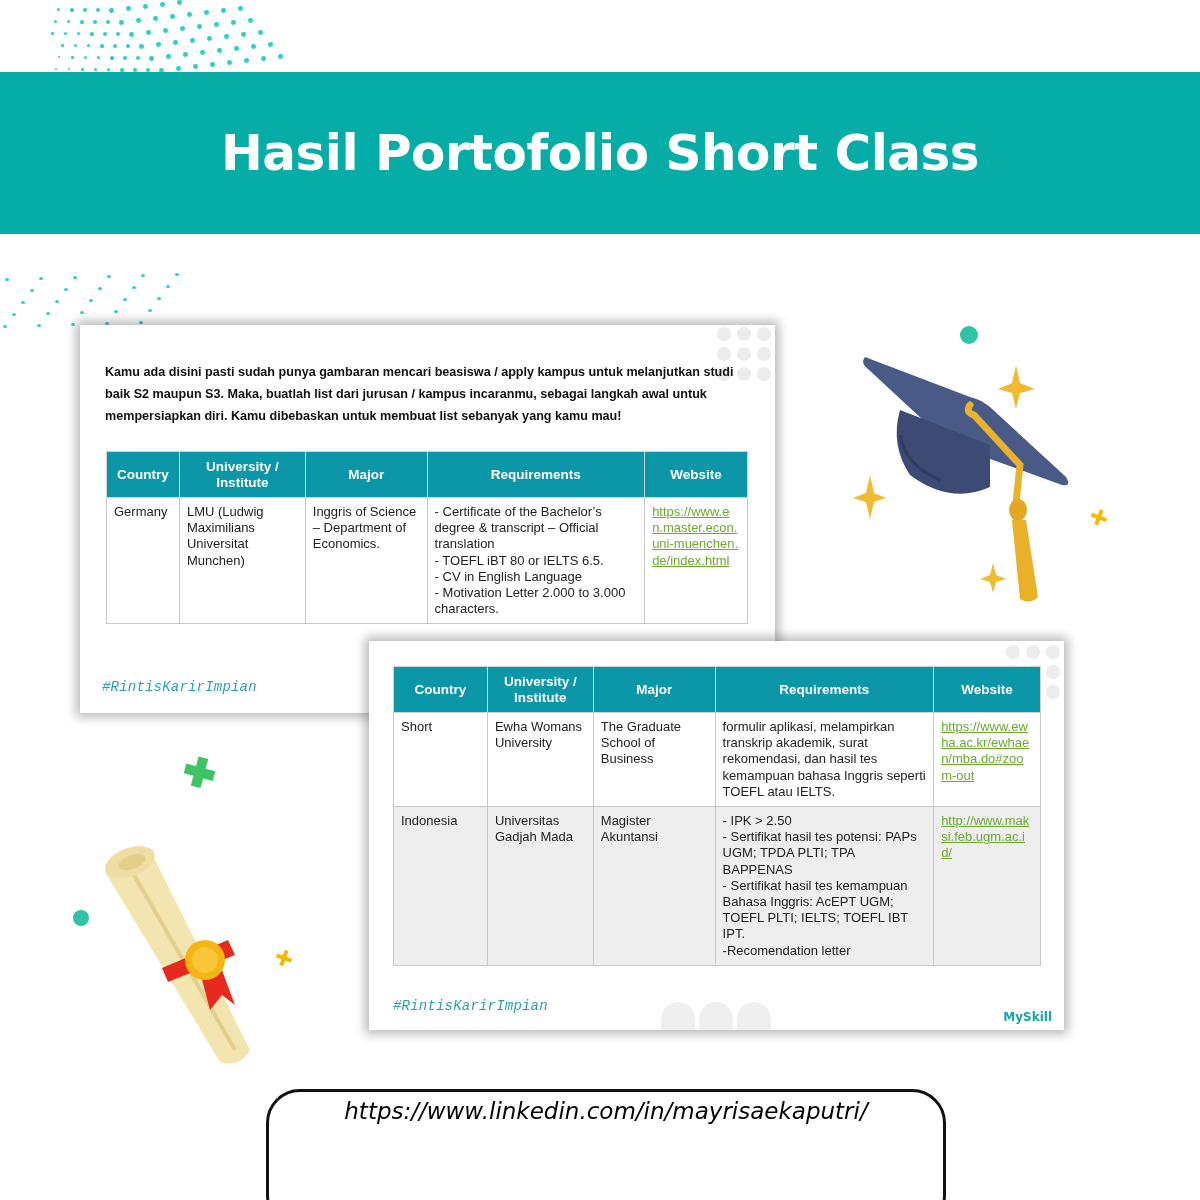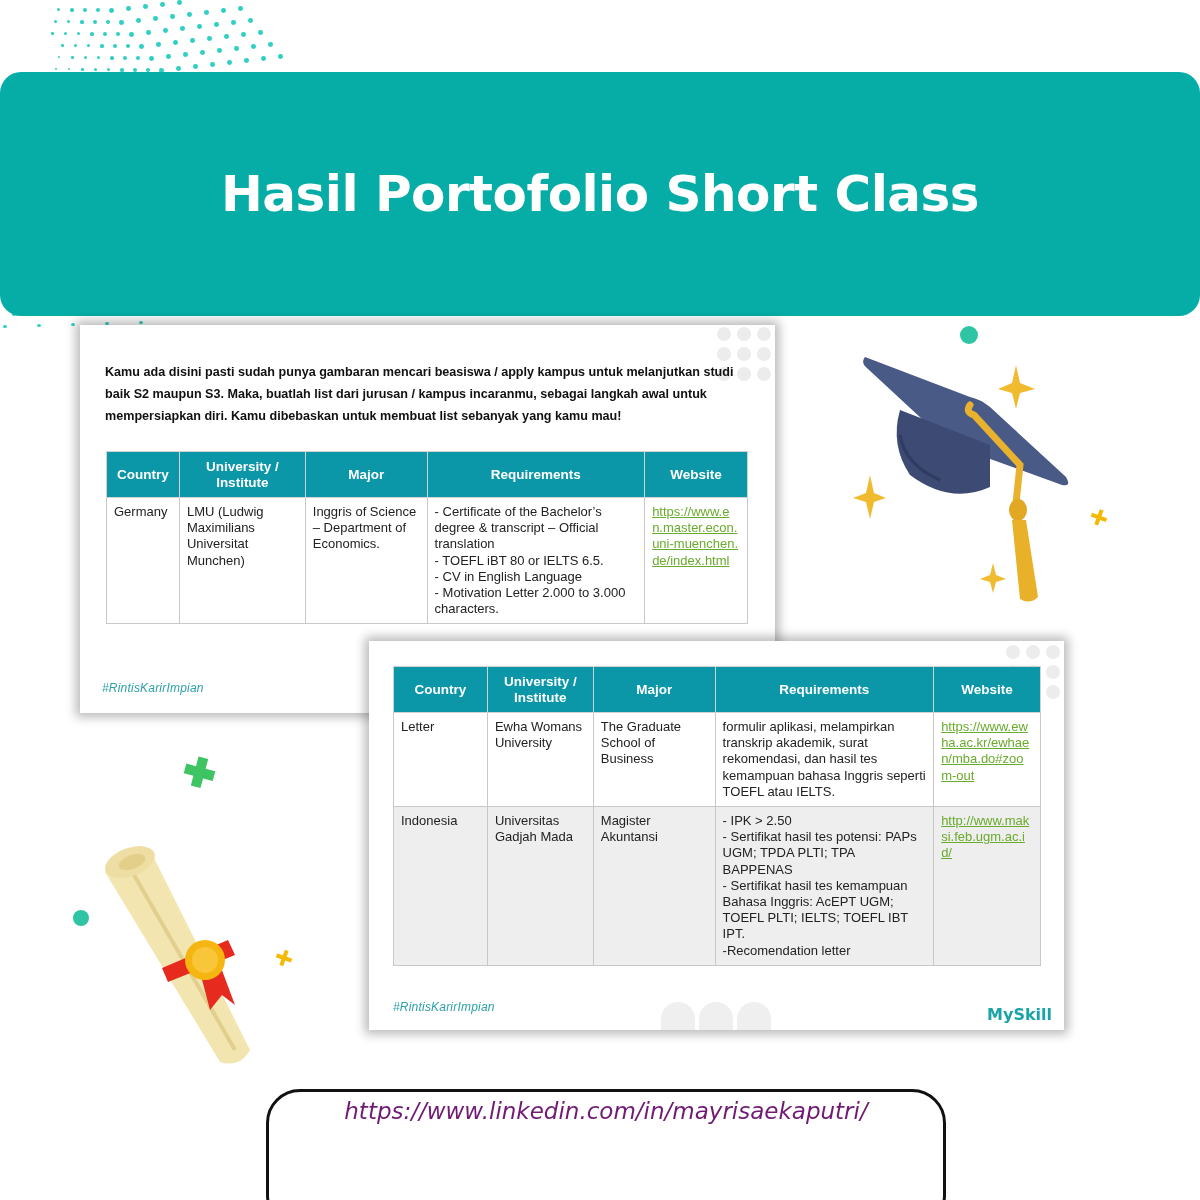--- a/index.html
+++ b/index.html
@@ -10,8 +10,8 @@
   .dot { position: absolute; border-radius: 50%; background: #2fcfc4; }
 
   .banner {
-    position: absolute; left: 0; top: 72px; width: 1200px; height: 244px;
-    background: #06ada6; display: flex; flex-direction: column; align-items: center; justify-content: center; border-radius: 21px;
+    position: absolute; left: 0; top: 72px; width: 1200px; height: 162px;
+    background: #06ada6; display: flex; flex-direction: column; align-items: center; justify-content: center;
   }
   .banner h1 {
     color: #ffffff; font-family: "DejaVu Sans", sans-serif; font-weight: bold;

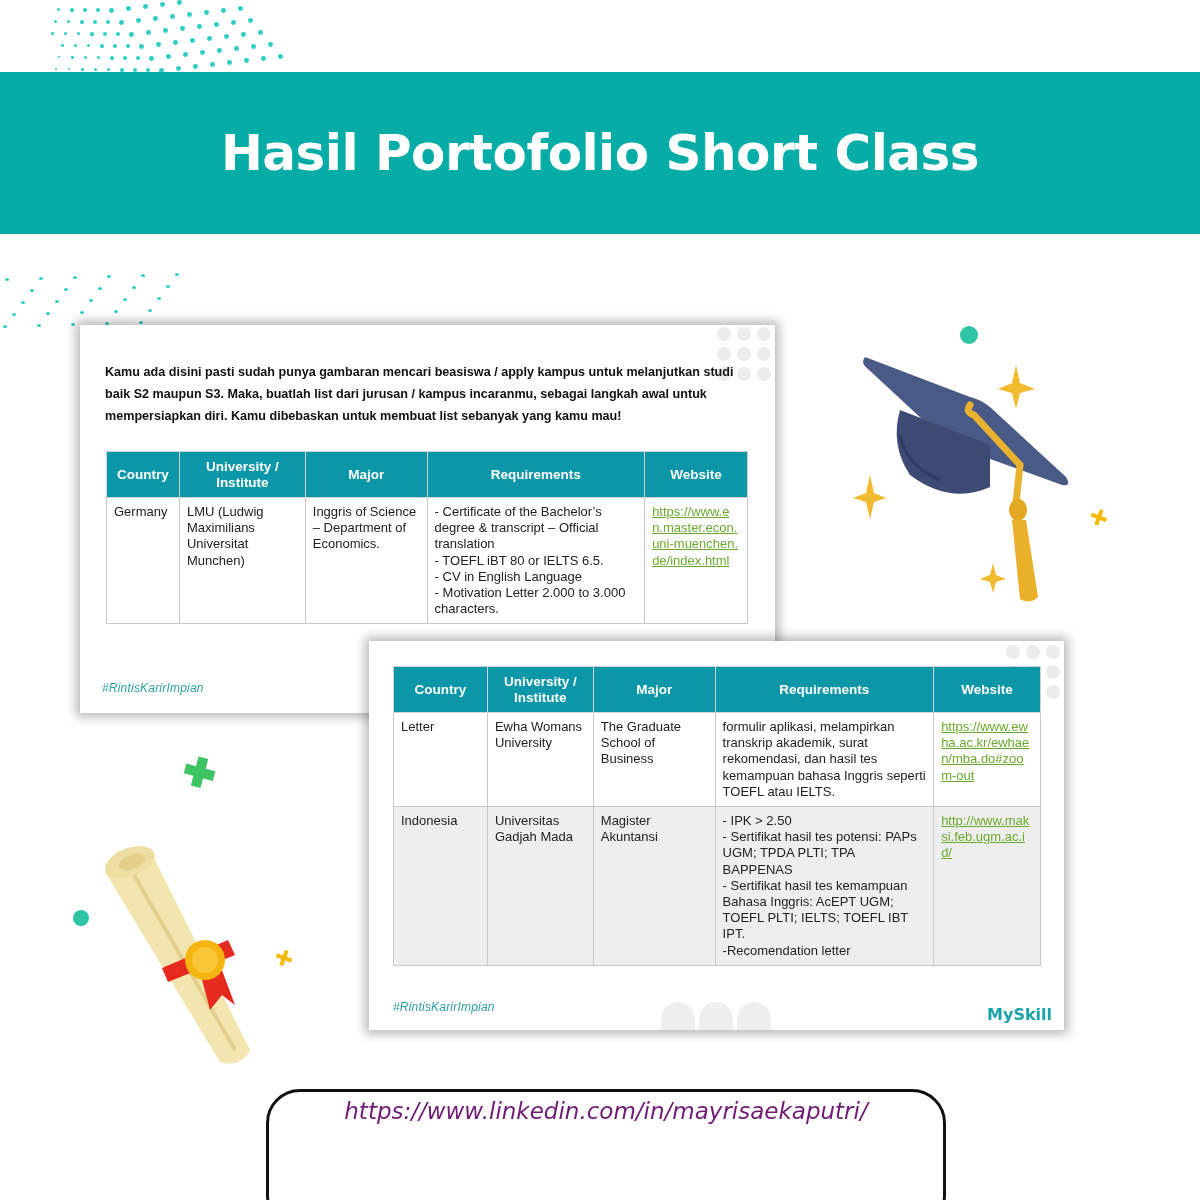--- a/index.html
+++ b/index.html
@@ -53,7 +53,7 @@
   .t2 th { height: 46px; }
 
   .hashtag {
-    position: absolute; font-family: Liberation Sans, sans-serif; font-style: italic; font-size: 12px;
+    position: absolute; font-family: Liberation Mono, monospace; font-style: italic; font-size: 14px;
     color: #2b9fa8; letter-spacing: 0.2px;
   }
   .brand {

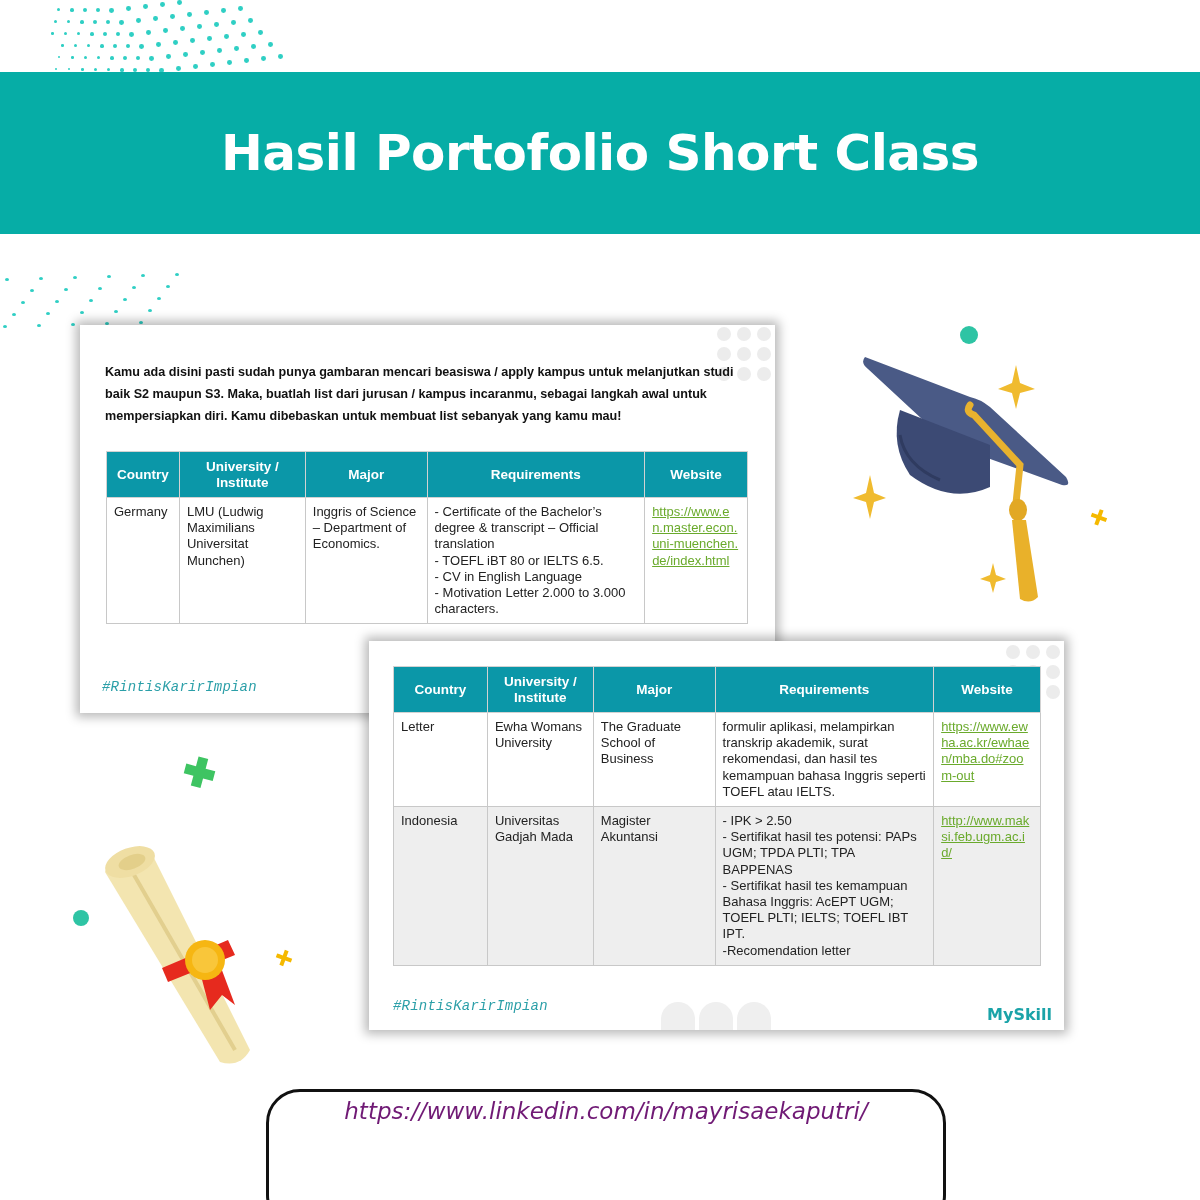--- a/index.html
+++ b/index.html
@@ -272,7 +272,7 @@
     </thead>
     <tbody>
       <tr>
-        <td>Letter</td>
+        <td>Short</td>
         <td>Ewha Womans University</td>
         <td>The Graduate School of Business</td>
         <td>formulir aplikasi, melampirkan transkrip akademik, surat rekomendasi, dan hasil tes kemampuan bahasa Inggris seperti TOEFL atau IELTS.</td>

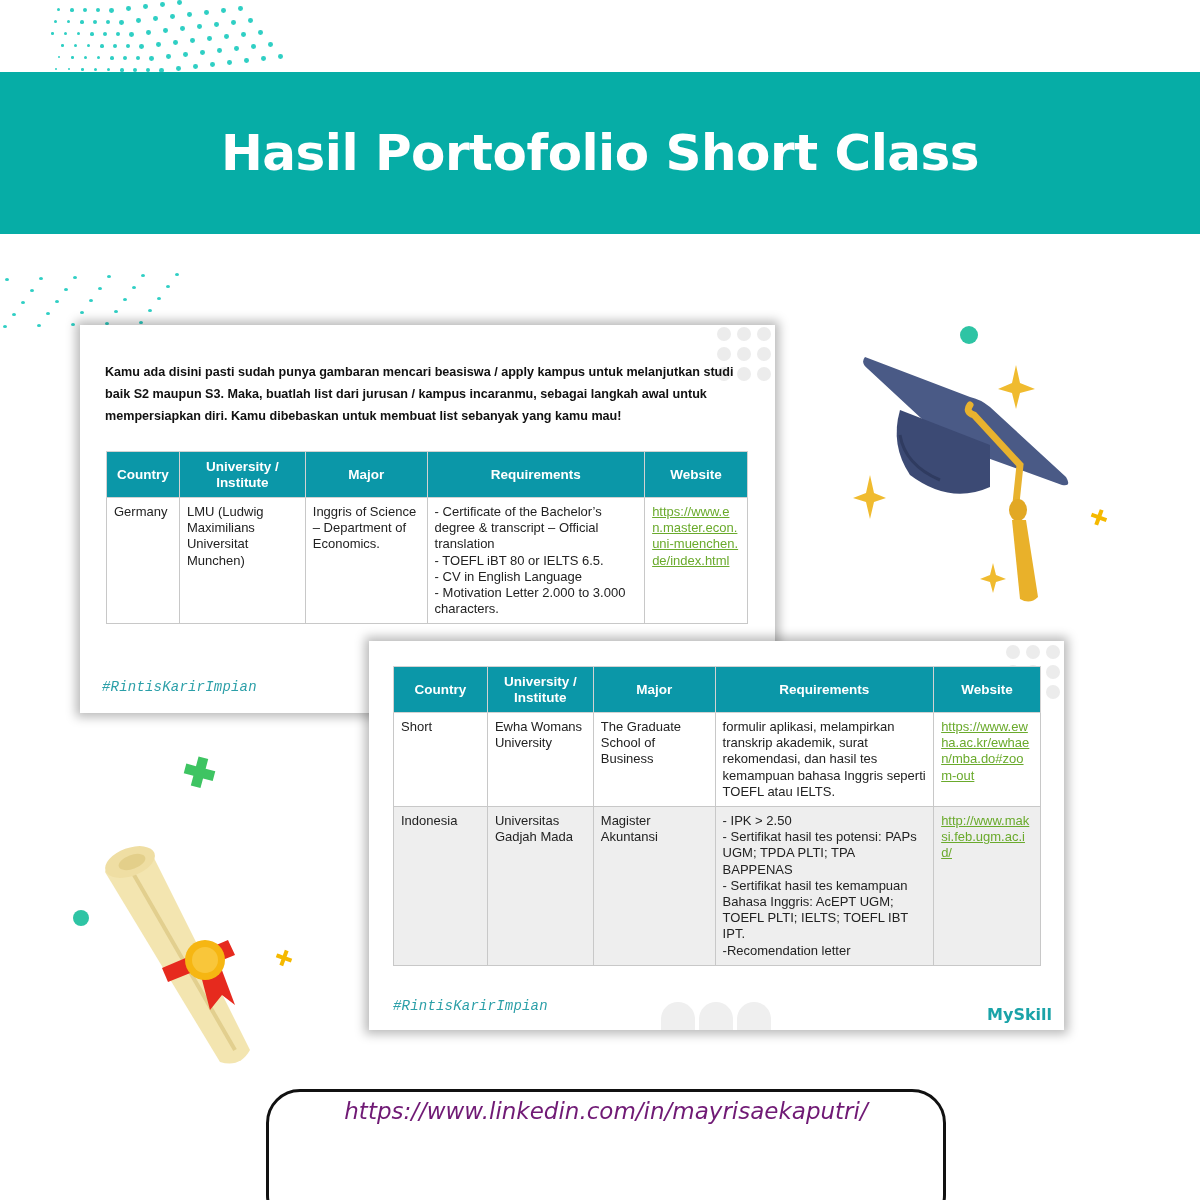--- a/index.html
+++ b/index.html
@@ -58,7 +58,7 @@
   }
   .brand {
     position: absolute; right: 12px; bottom: 6px; font-family: "DejaVu Sans", sans-serif; font-weight: bold;
-    font-size: 16px; color: #1aa3a8;
+    font-size: 12px; color: #1aa3a8;
   }
   .tabs { position: absolute; left: 292px; bottom: 0; display: flex; gap: 4px; }
   .tabs span { width: 34px; height: 28px; background: #efefef; border-radius: 17px 17px 0 0; display: block; }

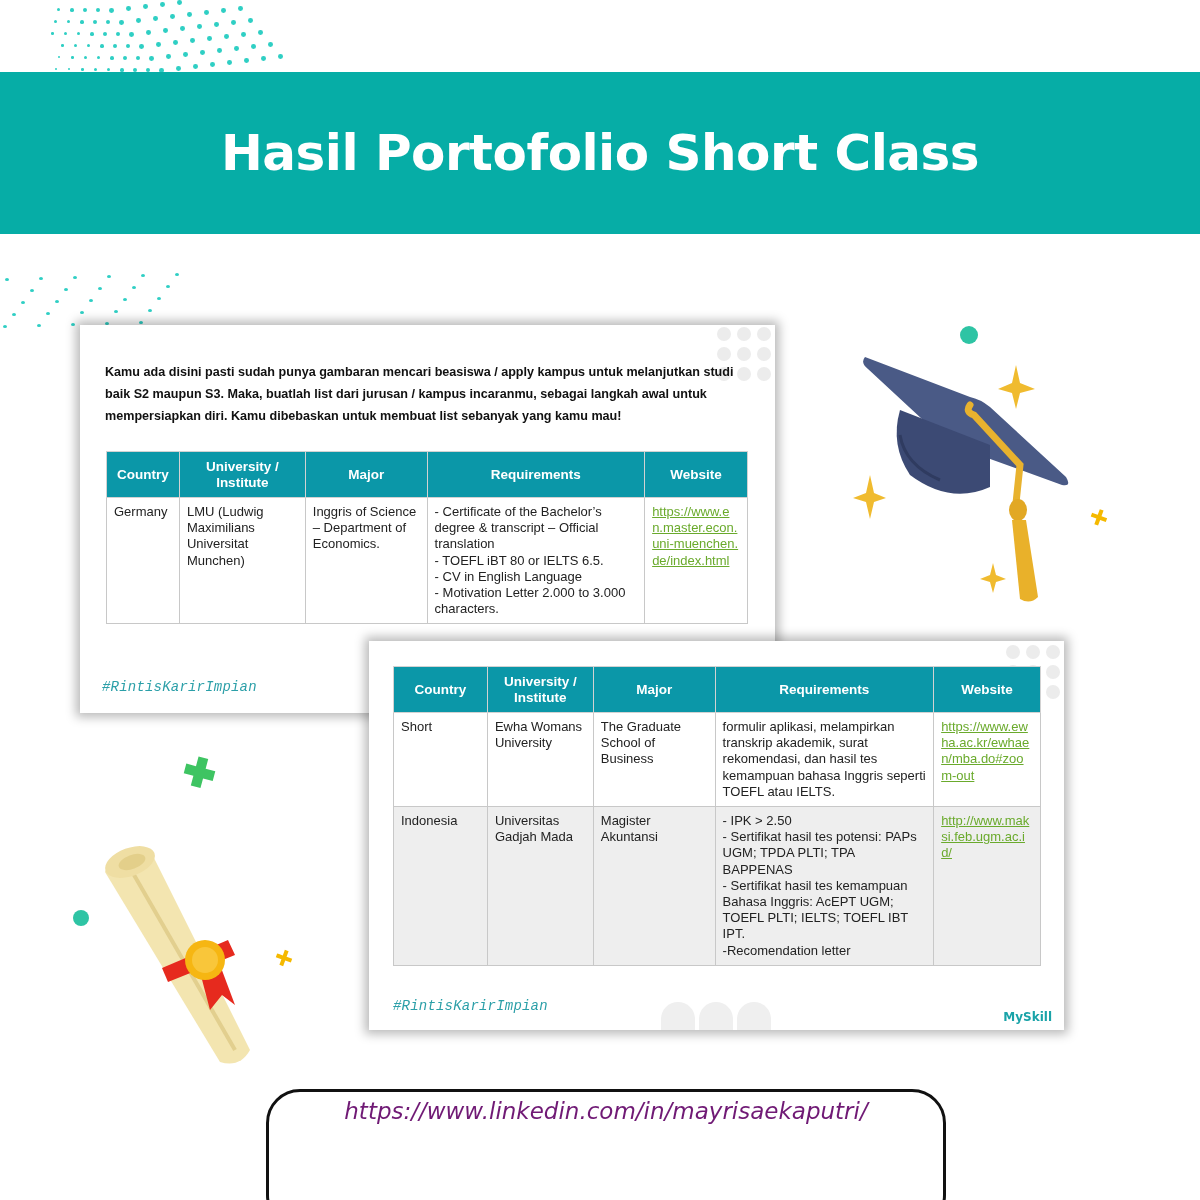--- a/index.html
+++ b/index.html
@@ -71,7 +71,7 @@
     margin-top: 14px; font-family: "DejaVu Sans", sans-serif; font-weight: bold; font-size: 29px; color: #111;
   }
   .author-link {
-    margin-top: 6px; font-family: "DejaVu Sans", sans-serif; font-style: italic; font-size: 23px; color: #701a75;
+    margin-top: 6px; font-family: "DejaVu Sans", sans-serif; font-style: italic; font-size: 23px; color: #000000;
   }
 
   .illus { position: absolute; }

